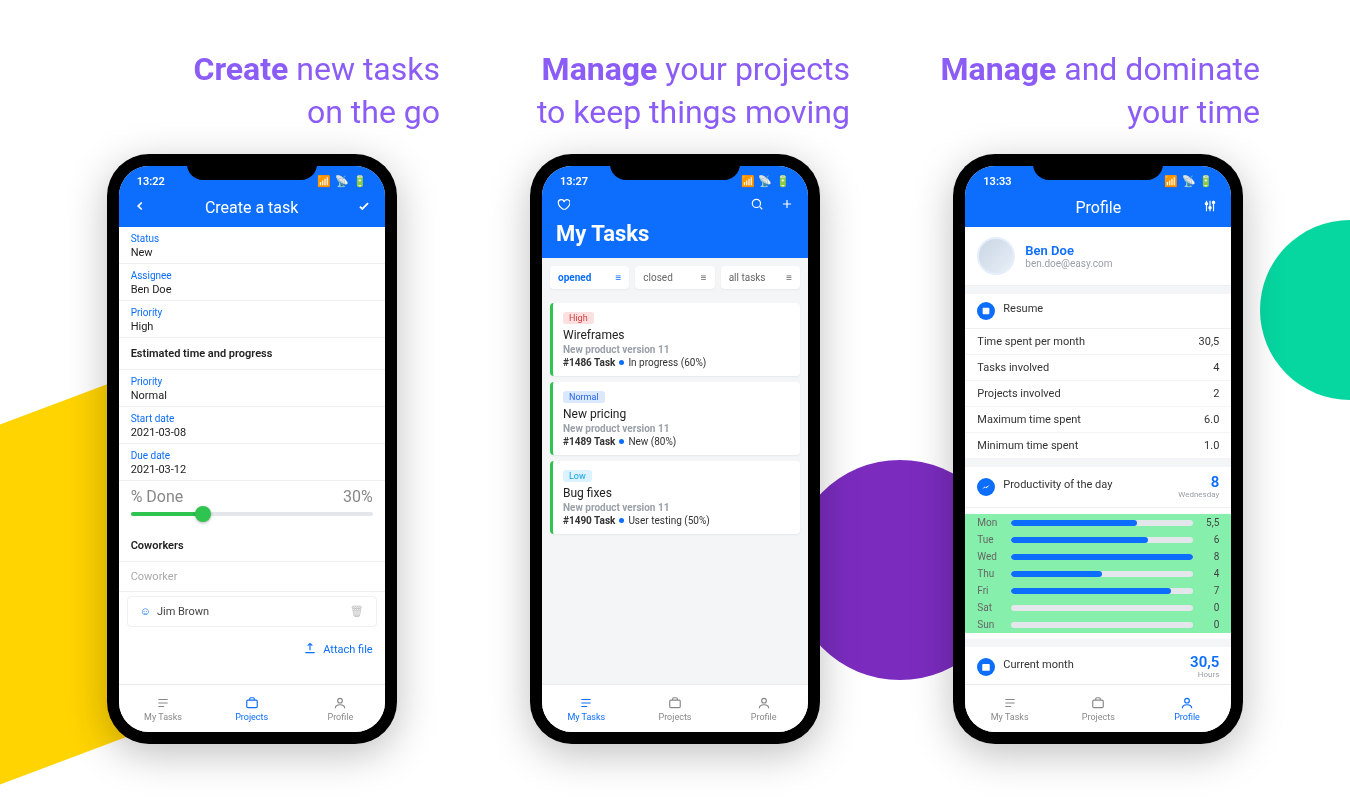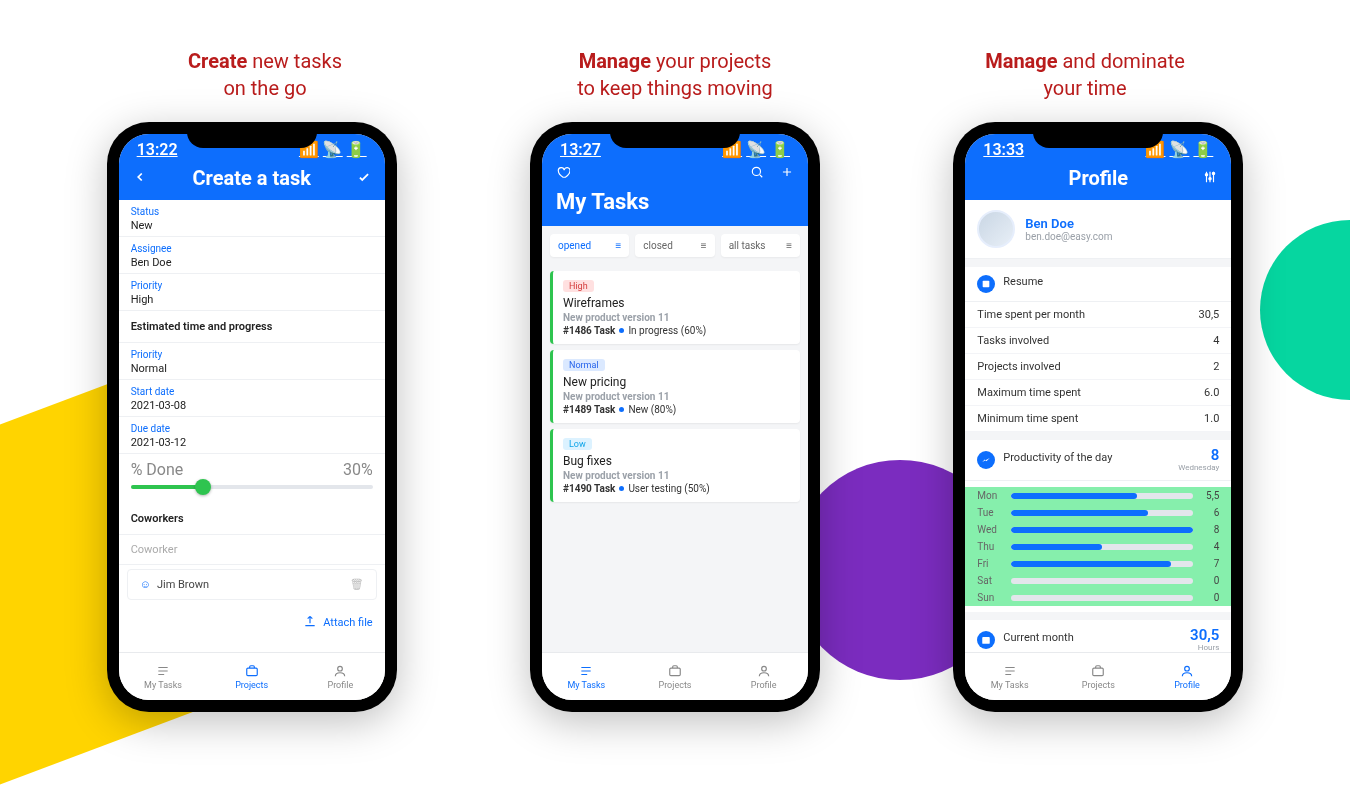--- a/index.html
+++ b/index.html
@@ -9,7 +9,7 @@
 .bg-purple { width:220px; height:220px; background:#7b2cbf; right:340px; top:460px; }
 .bg-teal   { width:180px; height:180px; background:#06d6a0; right:-90px; top:220px; }
 .headlines { display:flex; justify-content:space-around; padding:48px 60px 10px; position:relative; z-index:2; }
-.headline  { flex:1; text-align:center; font-size:20px; color:#b91c1c; line-height:1.35; font-weight:400; padding:0 30px; }
+.headline  { flex:1; text-align:right; font-size:32px; color:#8b5cf6; line-height:1.35; font-weight:400; padding:0 30px; }
 .headline b { font-weight:700; }
 .phones { display:flex; justify-content:space-around; padding:10px 40px; position:relative; z-index:2; }
 .phone  { width:290px; height:590px; background:#000; border-radius:42px; padding:12px; position:relative; box-shadow:0 10px 40px rgba(0,0,0,.25); }

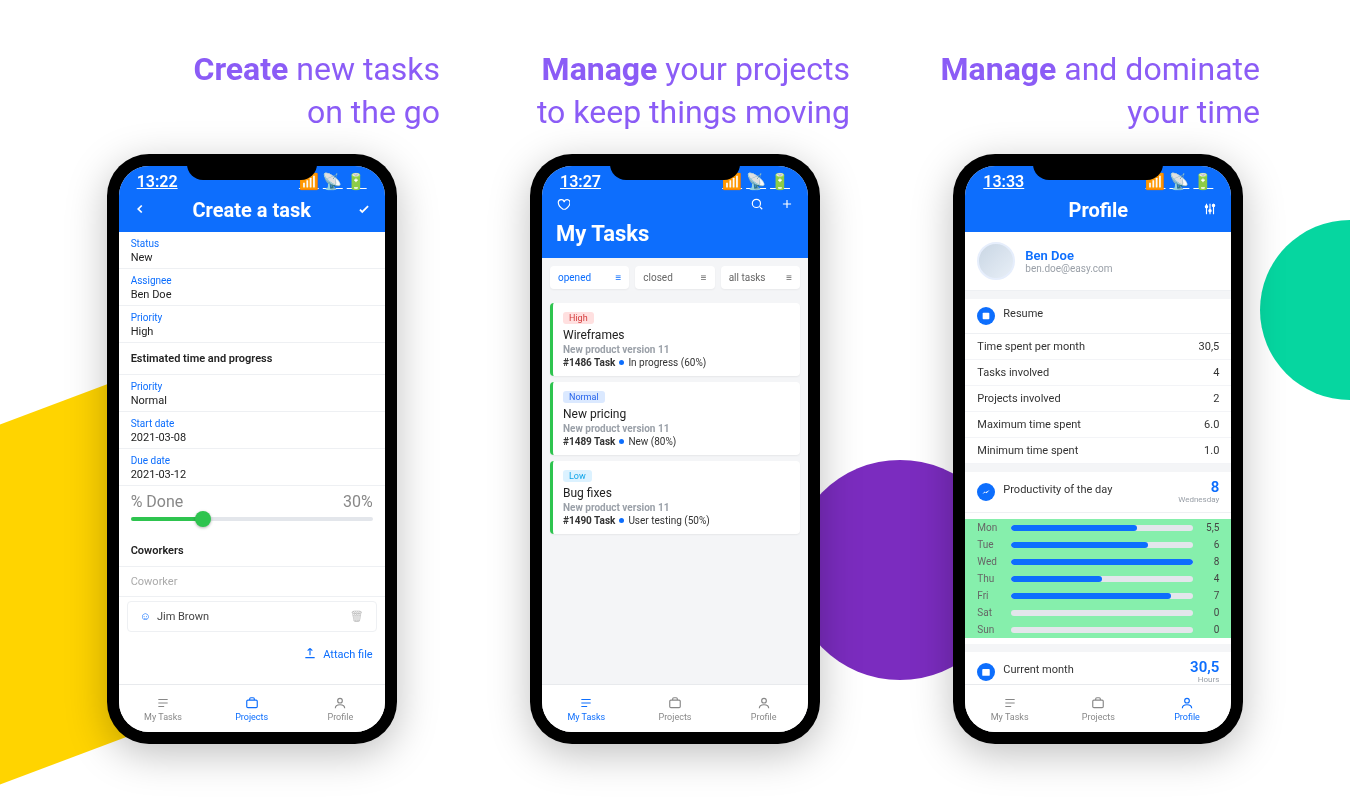--- a/index.html
+++ b/index.html
@@ -15,7 +15,7 @@
 .phone  { width:290px; height:590px; background:#000; border-radius:42px; padding:12px; position:relative; box-shadow:0 10px 40px rgba(0,0,0,.25); }
 .screen { width:100%; height:100%; background:#f4f5f7; border-radius:30px; overflow:hidden; display:flex; flex-direction:column; position:relative; }
 .notch  { position:absolute; top:0; left:50%; transform:translateX(-50%); width:130px; height:26px; background:#000; border-radius:0 0 16px 16px; z-index:10; }
-.status-bar { display:flex; justify-content:space-between; align-items:center; padding:6px 18px 2px; font-size:16px; font-weight:600; color:#fff; background:#0d6efd; height:26px;text-decoration:underline; }
+.status-bar { display:flex; justify-content:space-between; align-items:center; padding:6px 18px 2px; font-size:11px; font-weight:600; color:#fff; background:#0d6efd; height:26px; }
 .status-right { display:flex; gap:4px; align-items:center; }
 .app-header { background:#0d6efd; color:#fff; padding:6px 14px 10px; display:flex; align-items:center; justify-content:space-between; }
 .app-header .title { font-size:20px; font-weight:700; }

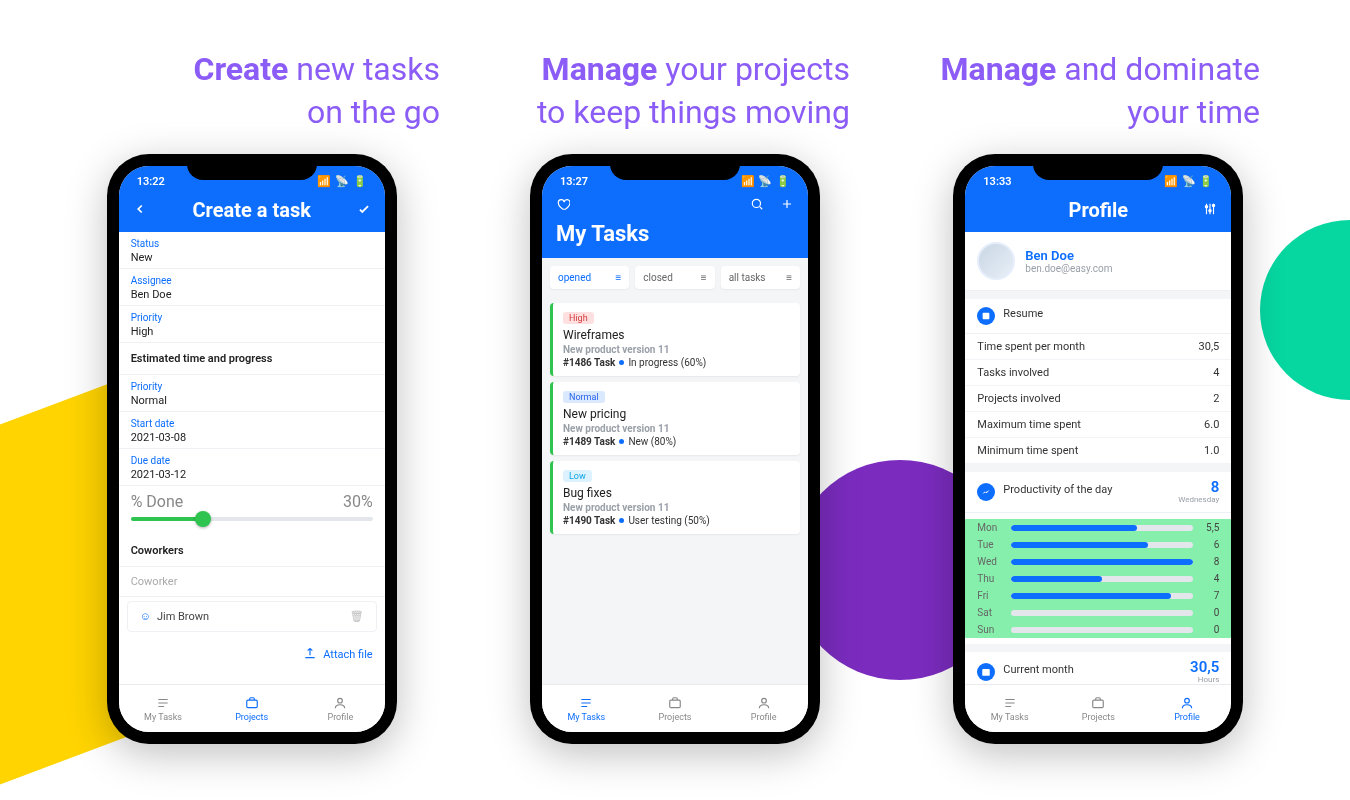--- a/index.html
+++ b/index.html
@@ -18,7 +18,7 @@
 .status-bar { display:flex; justify-content:space-between; align-items:center; padding:6px 18px 2px; font-size:11px; font-weight:600; color:#fff; background:#0d6efd; height:26px; }
 .status-right { display:flex; gap:4px; align-items:center; }
 .app-header { background:#0d6efd; color:#fff; padding:6px 14px 10px; display:flex; align-items:center; justify-content:space-between; }
-.app-header .title { font-size:20px; font-weight:700; }
+.app-header .title { font-size:16px; font-weight:400; }
 .content { flex:1; overflow:auto; background:#fff; font-size:11px; }
 .content::-webkit-scrollbar{width:0;}
 .form-row { padding:6px 12px 4px; border-bottom:1px solid #eef0f3; }

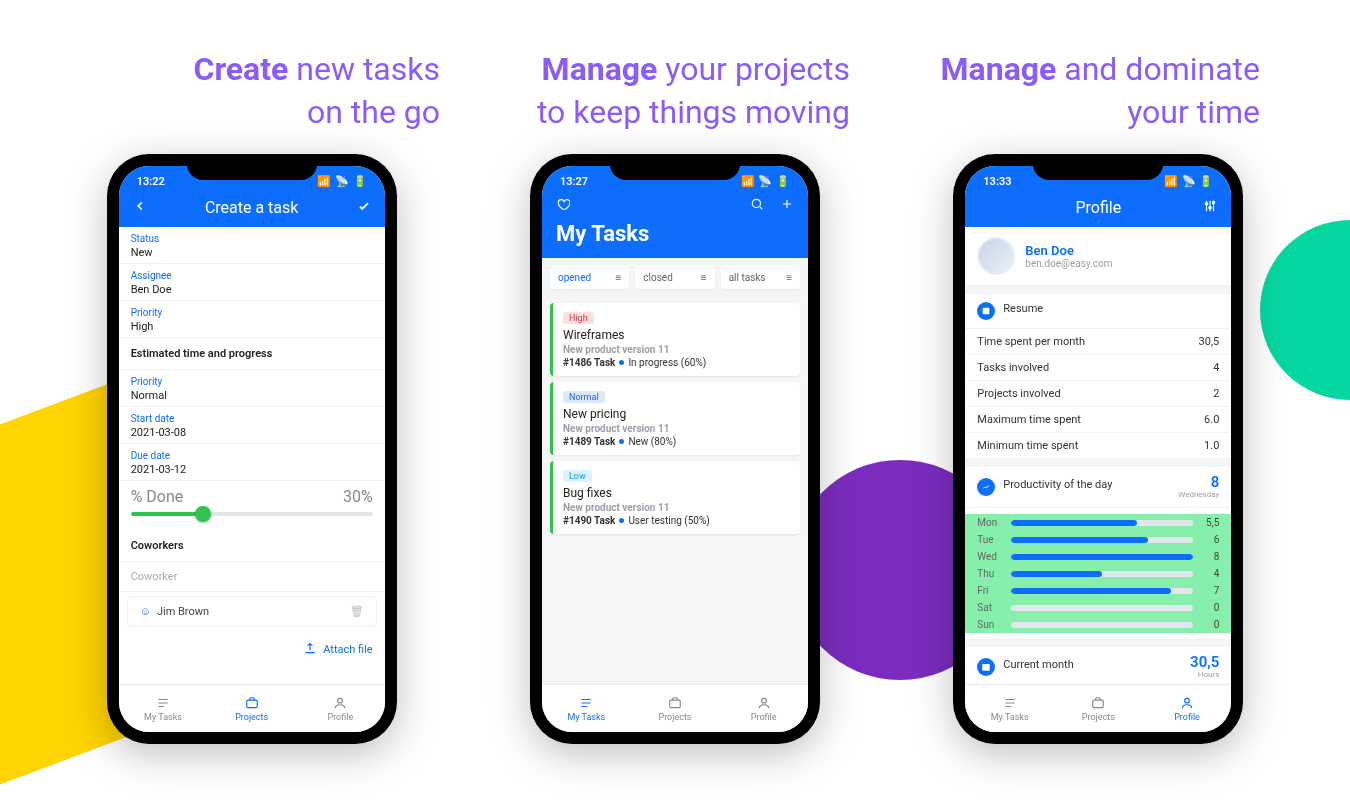--- a/index.html
+++ b/index.html
@@ -40,7 +40,7 @@
 .big-title { font-size:22px; font-weight:700; color:#fff; }
 .tabs { display:flex; gap:6px; padding:8px; background:#f4f5f7; }
 .tab  { flex:1; background:#fff; border-radius:4px; display:flex; align-items:center; justify-content:space-between; padding:6px 8px; font-size:10px; color:#666; box-shadow:0 1px 2px rgba(0,0,0,.05);}
-.tab.active { color:#0d6efd; font-weight:400;}
+.tab.active { color:#0d6efd; font-weight:700;}
 .task-card { margin:6px 8px; background:#fff; border-radius:4px; padding:8px 10px; box-shadow:0 1px 2px rgba(0,0,0,.06); border-left:3px solid; }
 .task-card.high { border-left-color:#2ec44f; }
 .task-card.normal { border-left-color:#2ec44f; }

